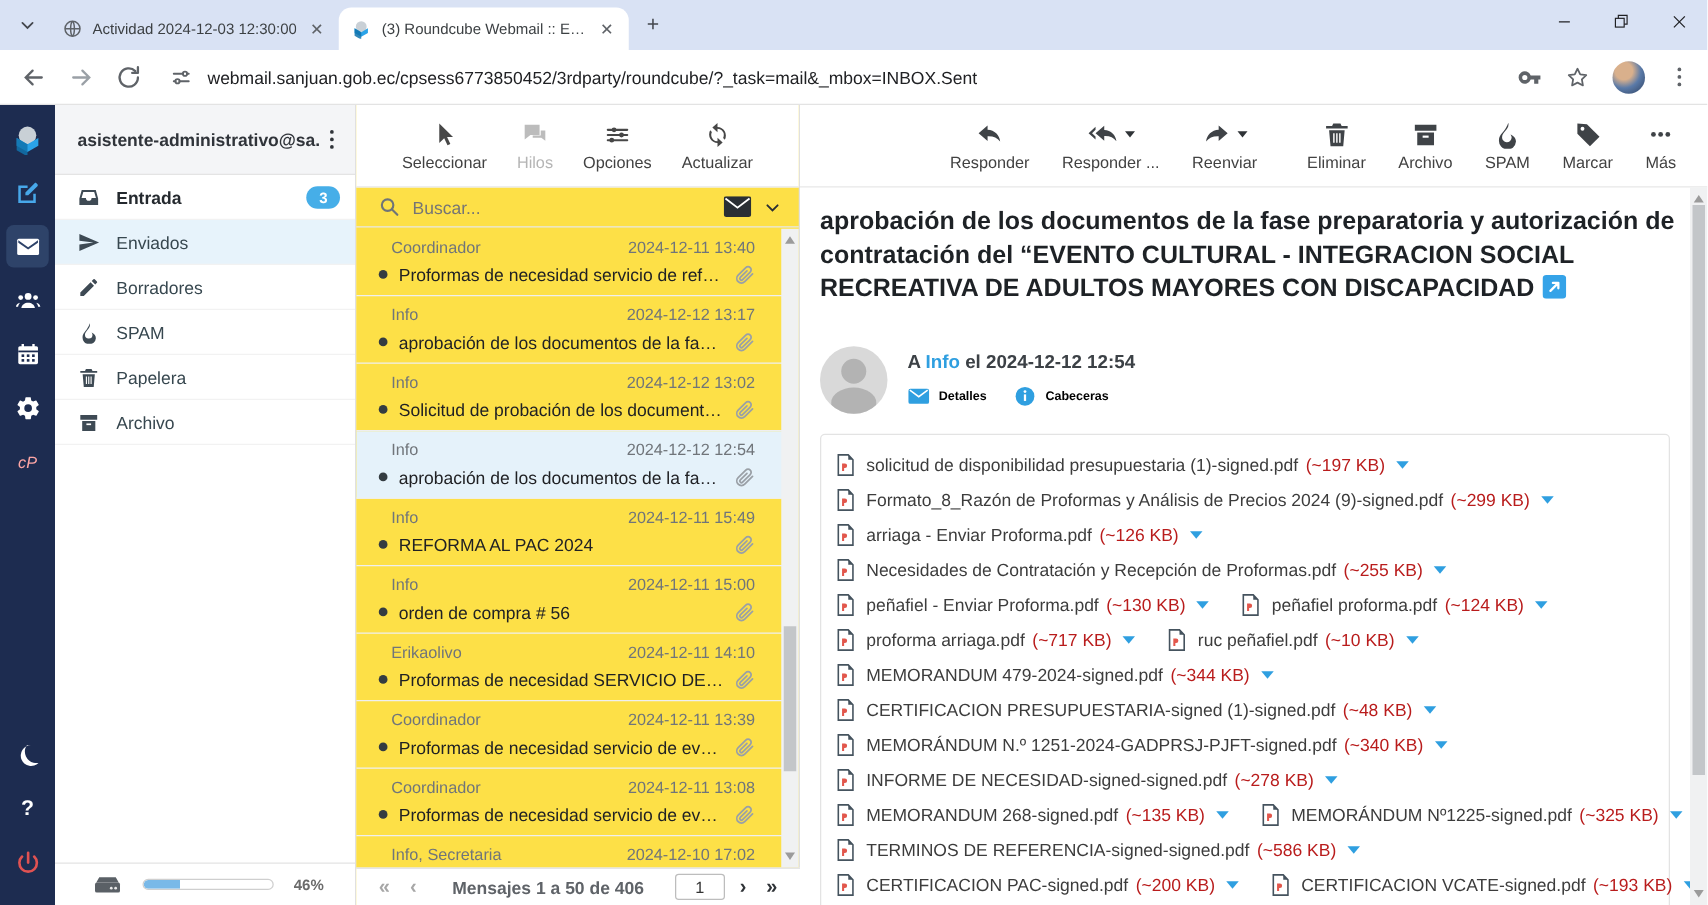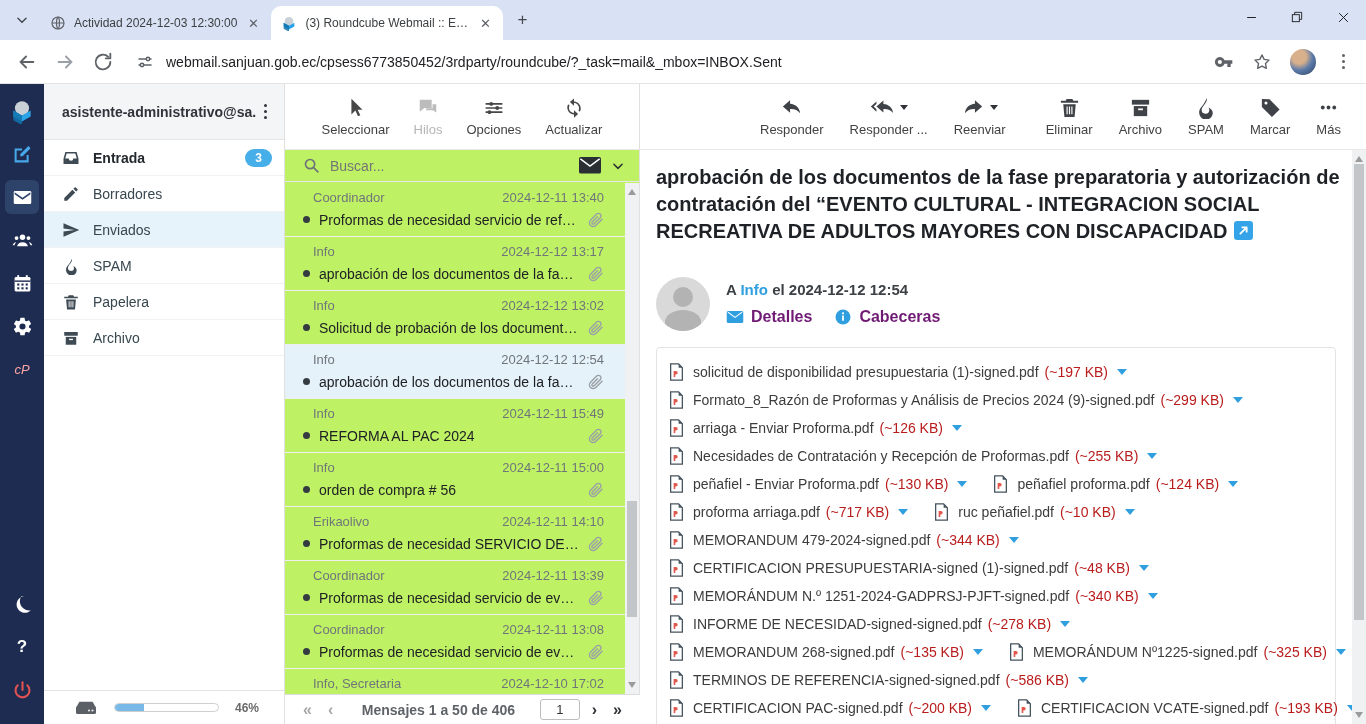--- a/index.html
+++ b/index.html
@@ -59,7 +59,7 @@
   .disk-ico { width:24px; height:16px; }
 
   
-  .mlist { position:absolute; left:285px; top:0; width:355px; height:640px; background:#bef264; border-right:1px solid #e0e0e0; }
+  .mlist { position:absolute; left:285px; top:0; width:355px; height:640px; background:#fde047; border-right:1px solid #e0e0e0; }
   .mtoolbar { height:66px; display:flex; align-items:center; justify-content:center; gap:24px; border-bottom:1px solid #e8e8e8; background:#fff; }
   .btn-v { display:flex; flex-direction:column; align-items:center; gap:3px; font-size:13px; color:#424242; }
   .btn-v svg { width:22px; height:22px; }

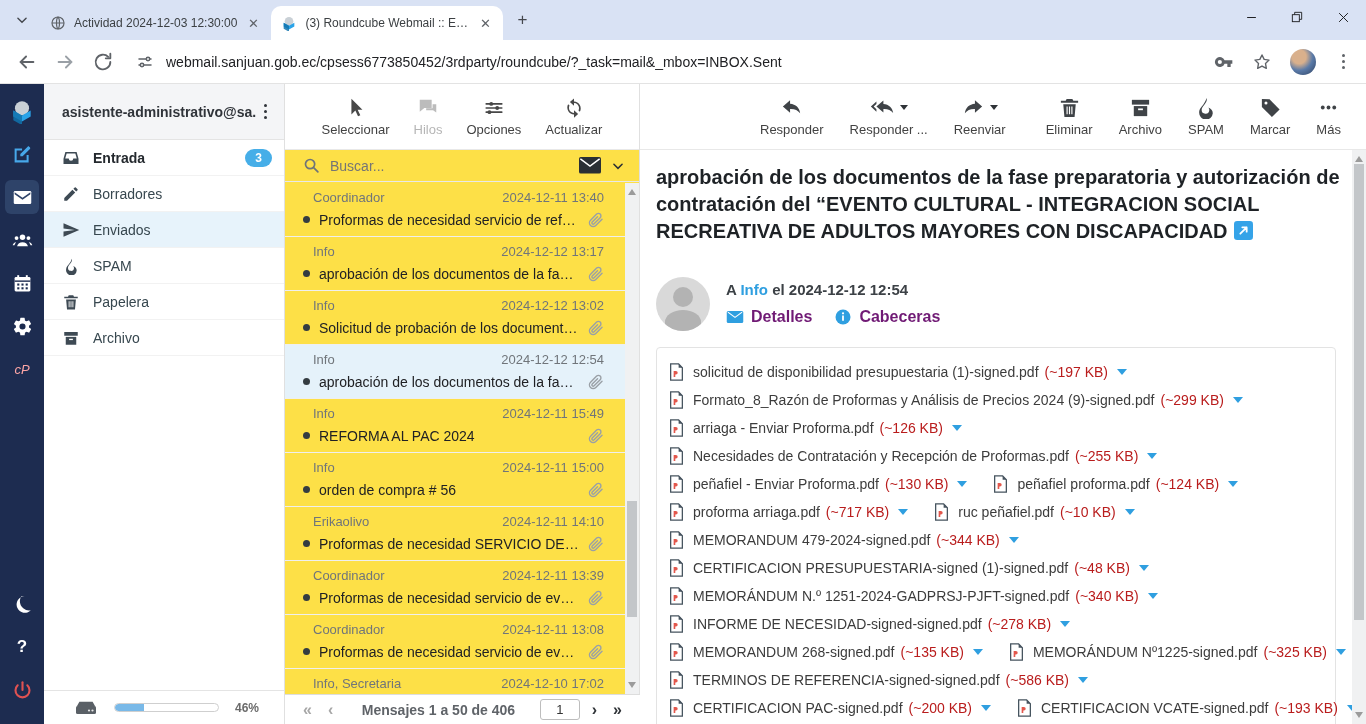--- a/index.html
+++ b/index.html
@@ -314,17 +314,17 @@
             <span class="flabel">Entrada</span>
             <span class="badge">3</span>
           </div>
+          <div class="folder-row selected">
+            <span class="ficon"><svg viewBox="0 0 24 24" fill="#3e4a54">
+                <path d="M2 21l21-9L2 3v7l15 2-15 2z"></path>
+              </svg></span>
+            <span class="flabel">Enviados</span>
+          </div>
           <div class="folder-row">
             <span class="ficon"><svg viewBox="0 0 24 24" fill="#3e4a54">
                 <path d="M3 17.3V21h3.7L17.6 10.1l-3.7-3.7zM20.7 7a1 1 0 0 0 0-1.4l-2.3-2.3a1 1 0 0 0-1.4 0l-1.8 1.8 3.7 3.7z"></path>
               </svg></span>
             <span class="flabel">Borradores</span>
-          </div>
-          <div class="folder-row selected">
-            <span class="ficon"><svg viewBox="0 0 24 24" fill="#3e4a54">
-                <path d="M2 21l21-9L2 3v7l15 2-15 2z"></path>
-              </svg></span>
-            <span class="flabel">Enviados</span>
           </div>
           <div class="folder-row">
             <span class="ficon"><svg viewBox="0 0 24 24" fill="#3e4a54">

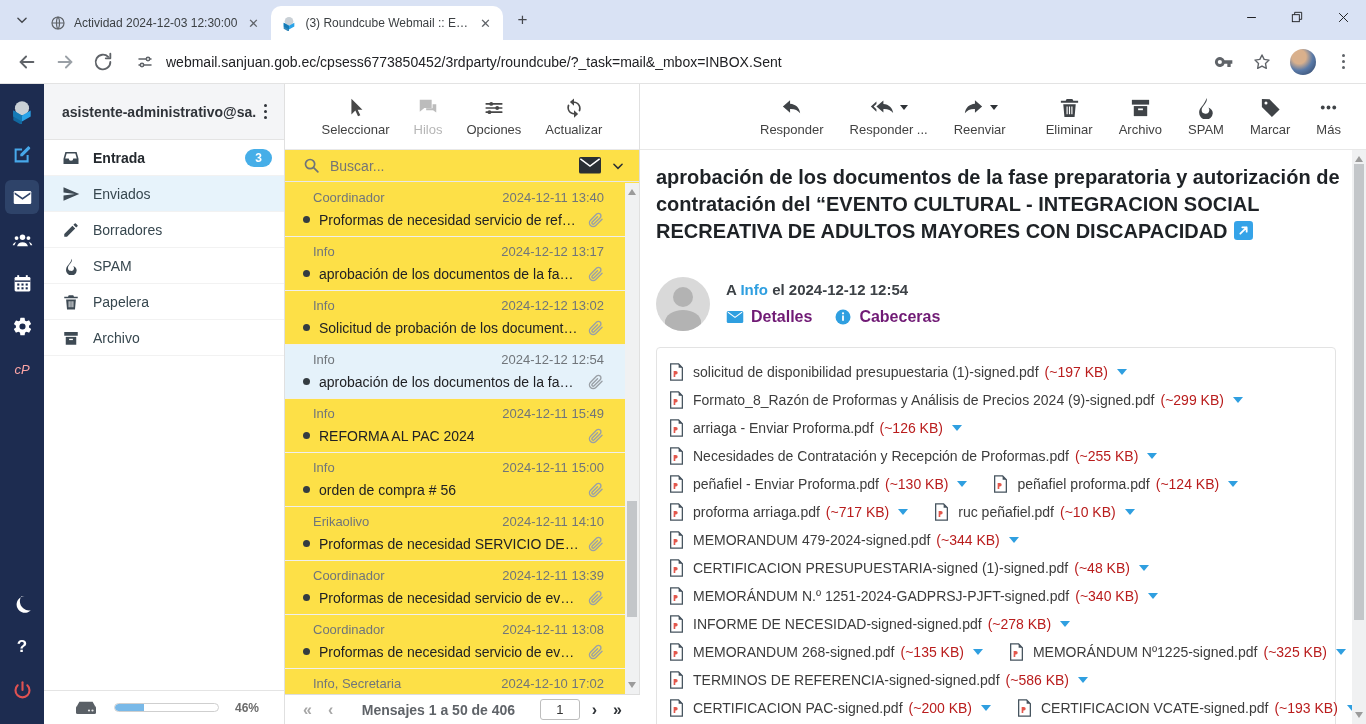--- a/index.html
+++ b/index.html
@@ -112,7 +112,7 @@
   .head-lines { margin-left:16px; padding-top:4px; }
   .to-line { font-size:15px; color:#3c4146; }
   .to-line .lnk { color:#2f9fe0; }
-  .meta-line { display:flex; align-items:flex-end; gap:22px; margin-top:10px; font-size:16px; color:#701a75; }
+  .meta-line { display:flex; align-items:flex-end; gap:22px; margin-top:10px; font-size:10px; color:#000000; }
   .meta-item { display:flex; align-items:center; gap:7px; }
   .meta-item svg { width:18px; height:18px; }
 

